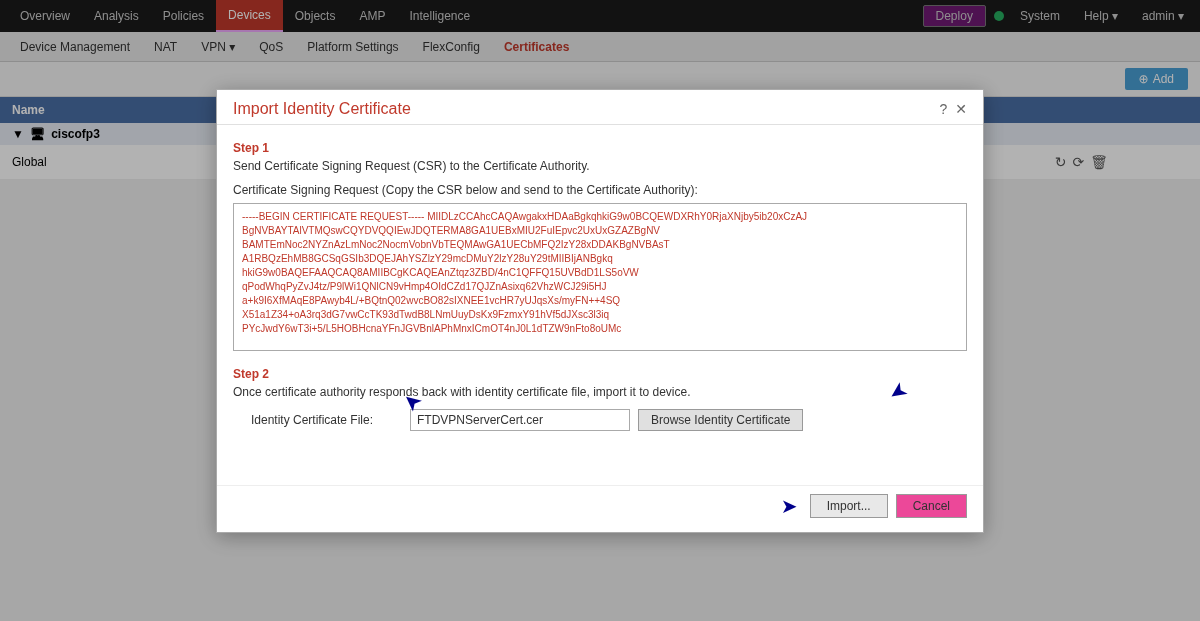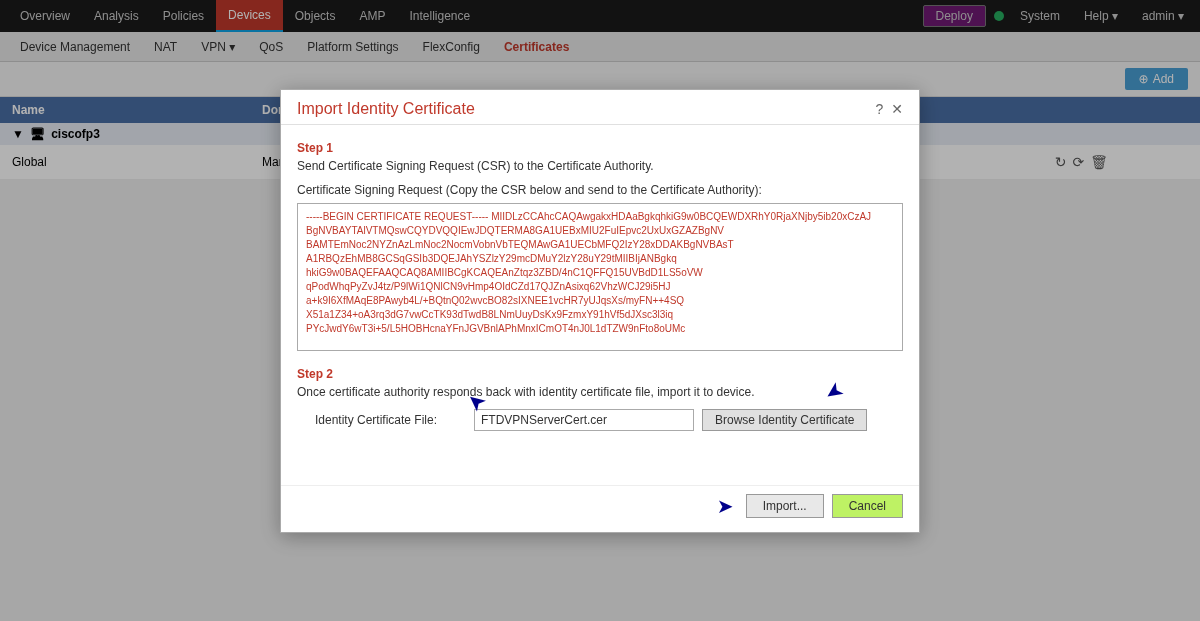--- a/index.html
+++ b/index.html
@@ -29,7 +29,7 @@
     .nav-item.active {
       background: #c0392b;
       color: #fff;
-      border-bottom: 2px solid #0ea5e9;
+      border-bottom: 2px solid #f0abfc;
     }
     .top-nav-right {
       display: flex;

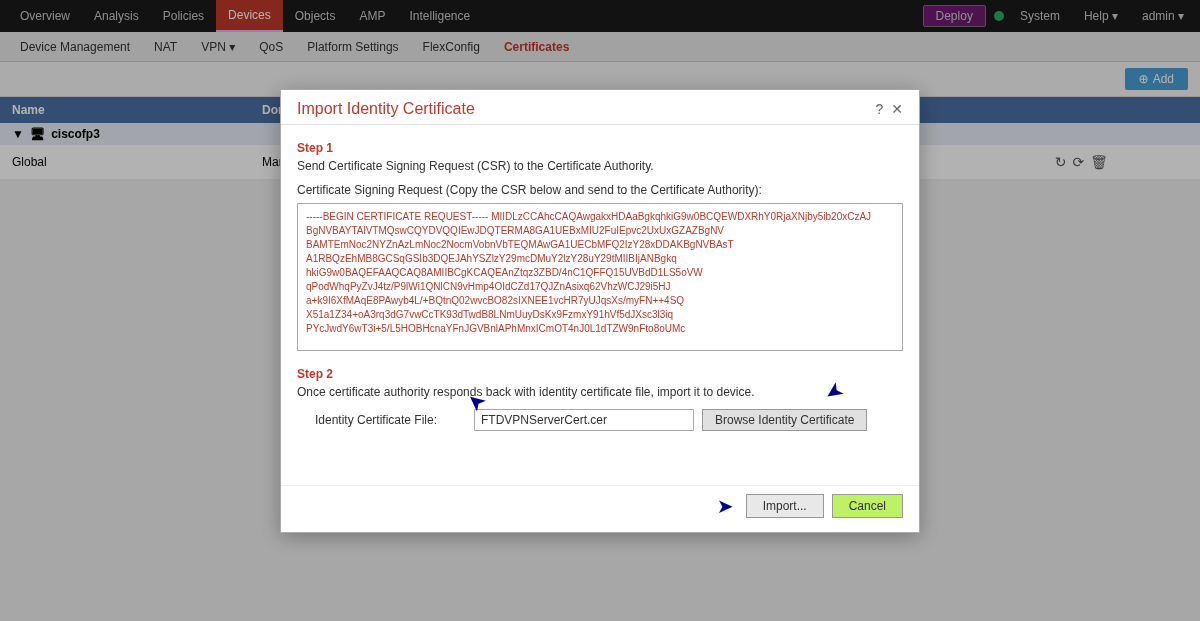--- a/index.html
+++ b/index.html
@@ -166,7 +166,7 @@
       background: #fff;
       border: 1px solid #aaa;
       box-shadow: 0 4px 20px rgba(0,0,0,0.3);
-      width: 640px;
+      width: 768px;
       font-size: 12px;
     }
     .modal-title-bar {

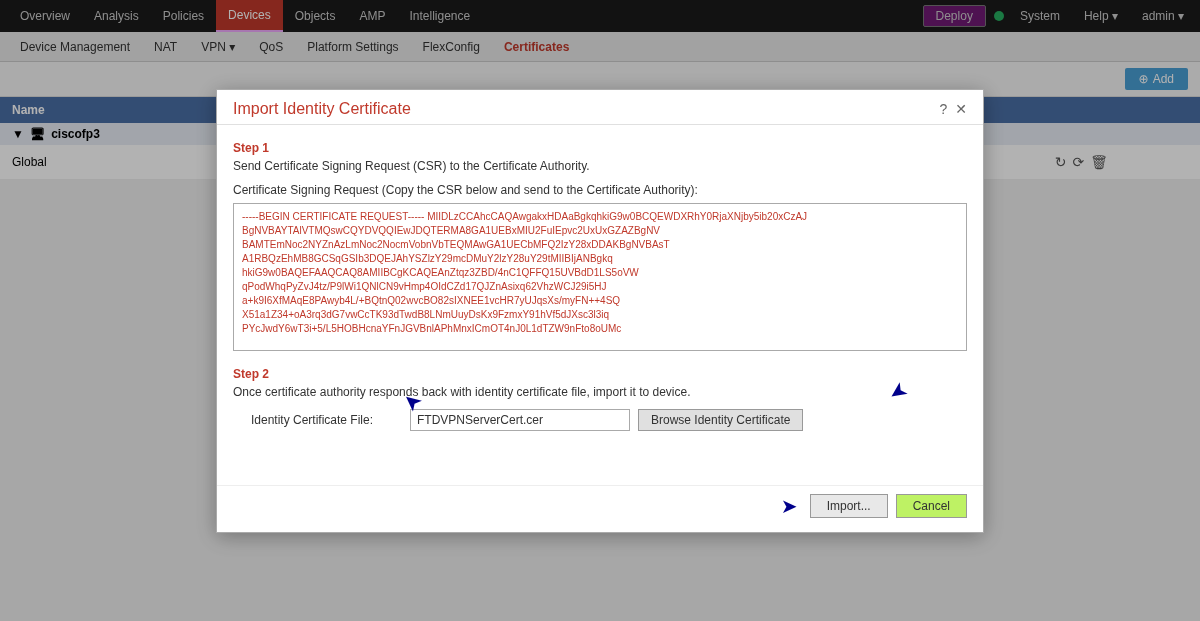--- a/index.html
+++ b/index.html
@@ -249,7 +249,7 @@
       color: #333;
     }
     .cancel-btn {
-      background: #bef264;
+      background: #ec4899;
       border: 1px solid #999;
       padding: 4px 16px;
       cursor: pointer;

